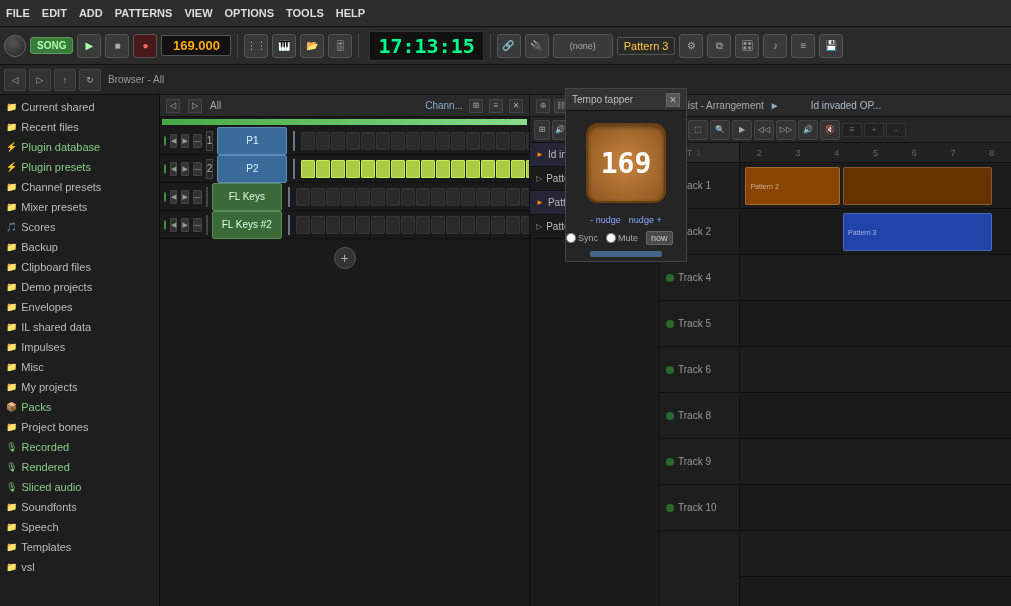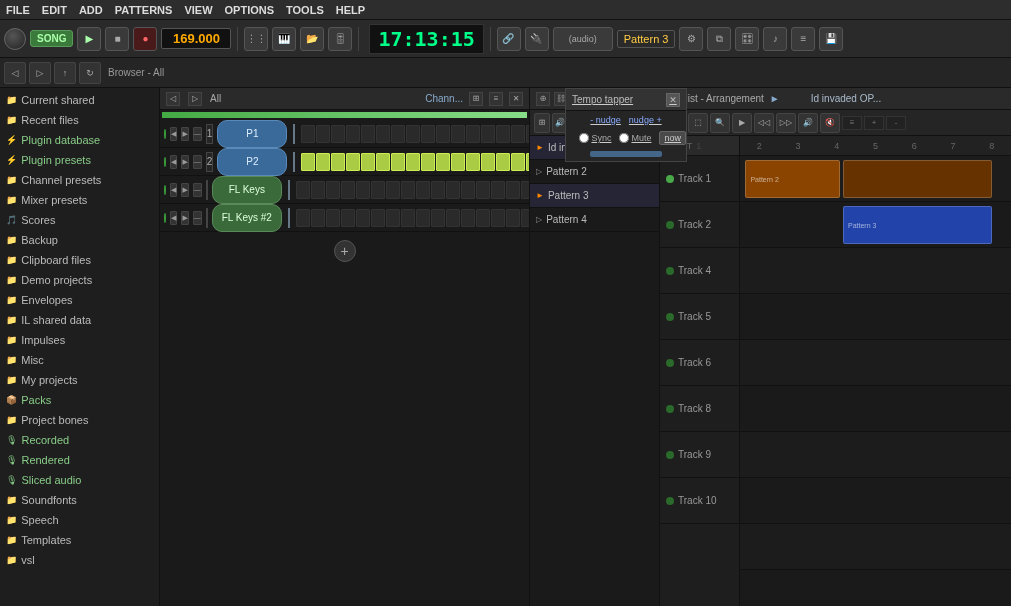--- a/index.html
+++ b/index.html
@@ -16,7 +16,7 @@
 
     
     .menu-bar {
-      height: 20px;
+      height: 27px;
       background: #2d2d2d;
       display: flex;
       align-items: center;

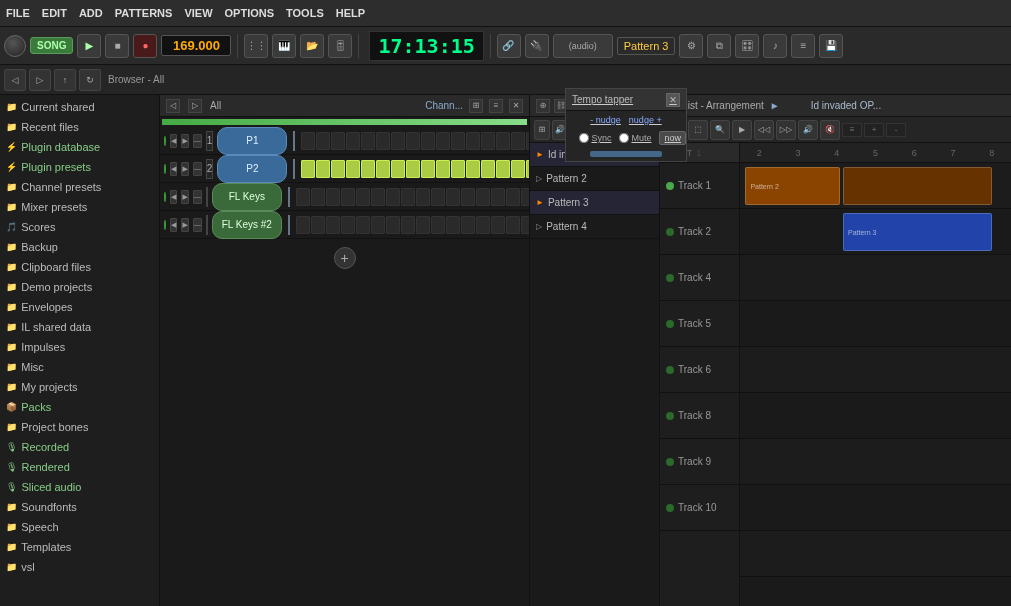--- a/index.html
+++ b/index.html
@@ -531,7 +531,7 @@
 
   <div class="toolbar-btn" style="color:#ffaa44;">🔗</div>
   <div class="toolbar-btn">🔌</div>
-  <div class="toolbar-btn" style="min-width:60px;font-size:9px;">(audio)</div>
+  <div class="toolbar-btn" style="min-width:60px;font-size:9px;">(none)</div>
   <div class="pattern-selector">Pattern 3</div>
   <div class="toolbar-btn">⚙</div>
   <div class="toolbar-btn">⧉</div>

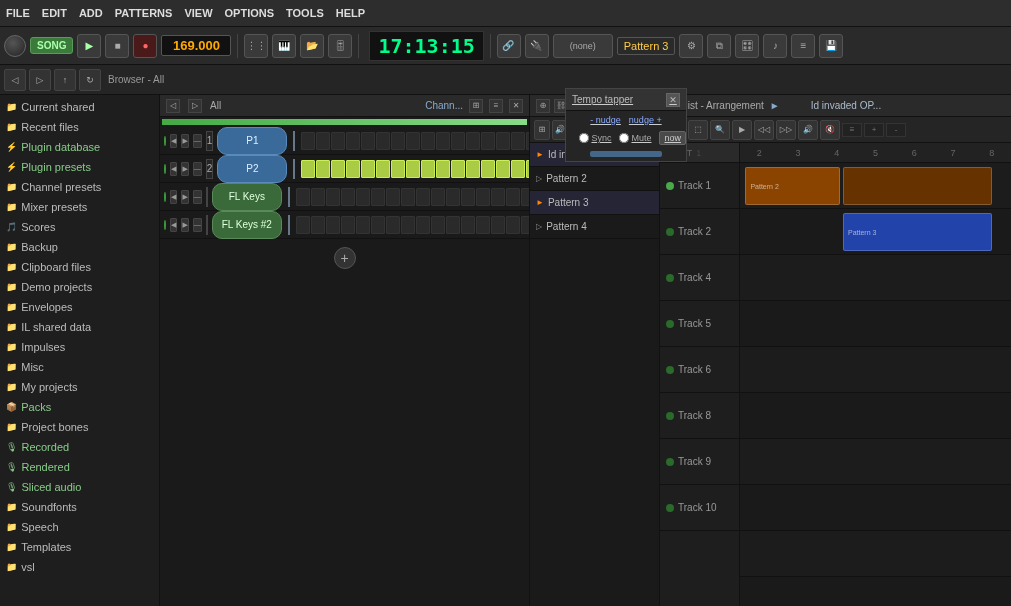--- a/index.html
+++ b/index.html
@@ -946,7 +946,7 @@
   </div>
 </div>
 
-<div class="tempo-overlay" style="position:absolute;left:565px;top:88px;width:122px;z-index:200;text-decoration:underline;">
+<div class="tempo-overlay" style="position:absolute;left:565px;top:88px;width:122px;z-index:200;">
   <div class="tempo-header">
     <span class="tempo-title">Tempo tapper</span>
     <div class="tempo-close">✕</div>

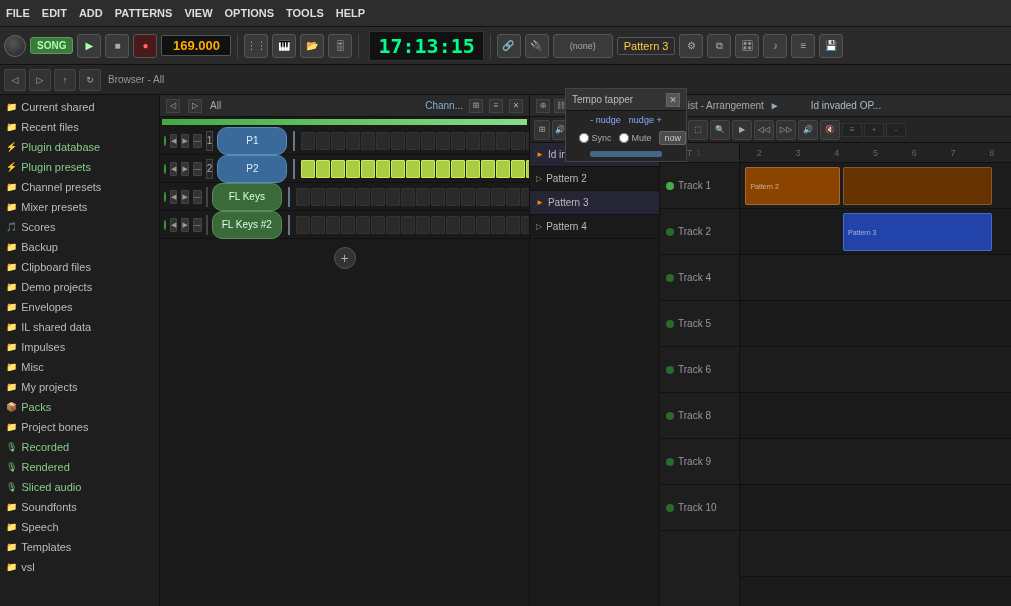--- a/index.html
+++ b/index.html
@@ -249,7 +249,7 @@
       align-items: center;
       justify-content: center;
       cursor: pointer;
-      border-radius: 10px;
+      border-radius: 2px;
     }
     .ch-name-btn.green { background: #3a6a3a; border-color: #5a8a5a; color: #ddffdd; }
     .ch-pads {

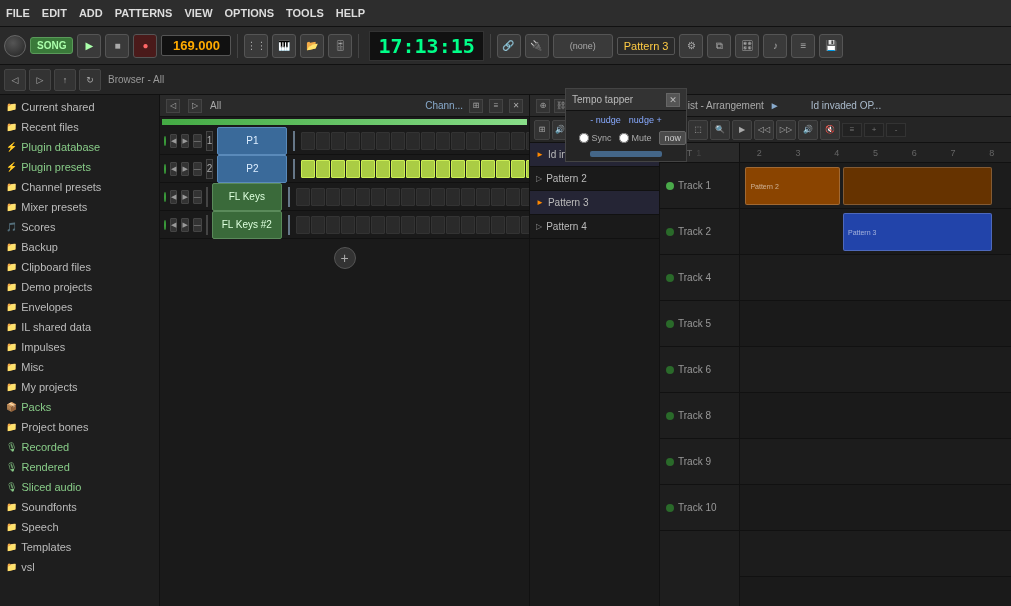--- a/index.html
+++ b/index.html
@@ -951,6 +951,9 @@
     <span class="tempo-title">Tempo tapper</span>
     <div class="tempo-close">✕</div>
   </div>
+  <div class="tempo-pad">
+    <span class="tempo-value">169</span>
+  </div>
   <div class="tempo-nudge">
     <span class="tempo-nudge-btn">- nudge</span>
     <span class="tempo-nudge-btn">nudge +</span>

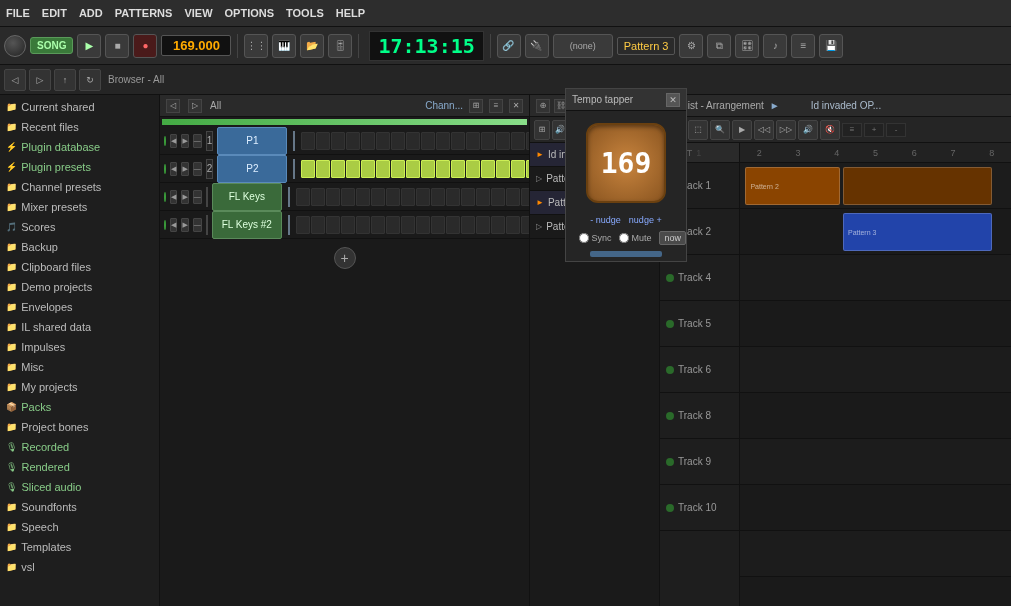--- a/index.html
+++ b/index.html
@@ -442,7 +442,7 @@
     }
     .tempo-controls {
       display: flex;
-      justify-content: flex-end;
+      justify-content: flex-start;
       align-items: center;
       gap: 8px;
       margin: 6px 0;

